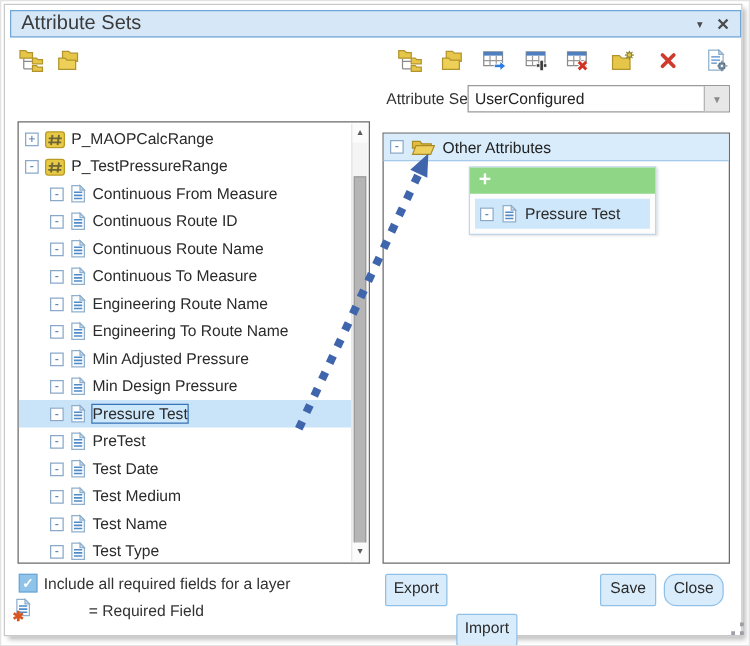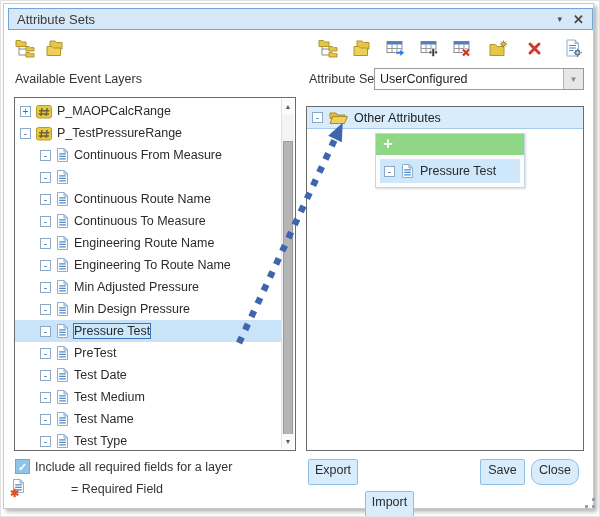--- a/index.html
+++ b/index.html
@@ -9,7 +9,7 @@
 
   
   .titlebar{position:absolute;left:7px;top:7px;width:585px;height:22px;background:#d6e8f8;border:1px solid #71a7d8;display:flex;align-items:center;}
-  .titlebar .t-title{padding-left:8px;font-size:13px;color:#3a3a3a;flex:1;}
+  .titlebar .t-title{padding-left:8px;font-size:16px;color:#3a3a3a;flex:1;}
   .titlebar .t-caret{color:#4a4a4a;font-size:9px;padding:0 9px;cursor:default;}
   .titlebar .t-close{color:#4a4a4a;font-size:13px;font-weight:bold;padding:0 8px 0 2px;cursor:default;}
 

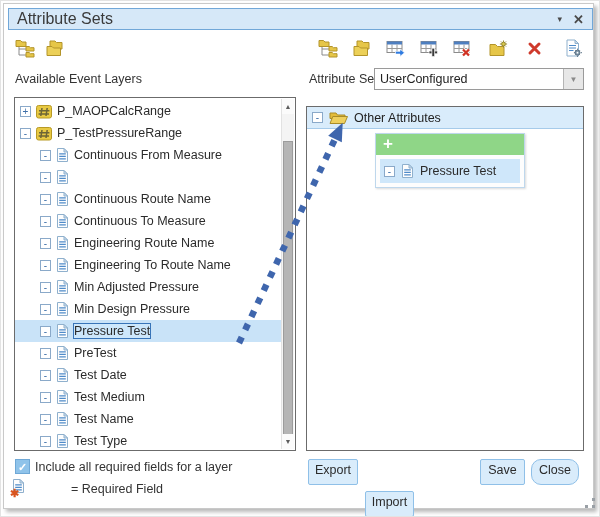--- a/index.html
+++ b/index.html
@@ -193,7 +193,6 @@
       </span>
     </div>
 
-  <span class="lbl" style="left:14px;top:71px;">Available Event Layers</span>
   <span class="lbl" style="left:308px;top:71px;">Attribute Set:</span>
   <div class="combo">
     <span class="combo-value">UserConfigured</span>

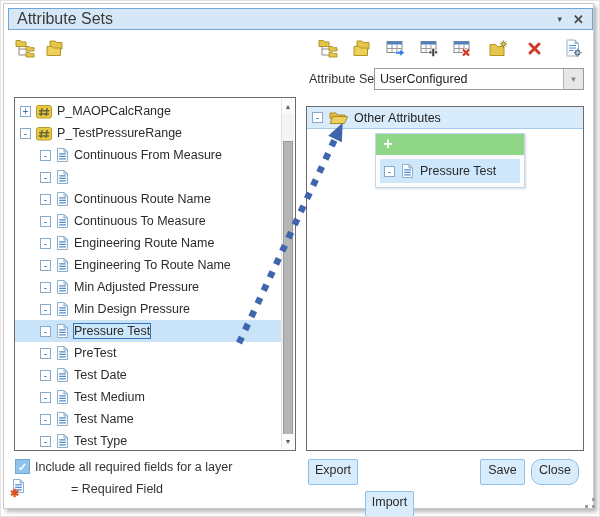--- a/index.html
+++ b/index.html
@@ -249,6 +249,7 @@
               </g>
             </svg>
           </span>
+    <span class="node-label">Continuous Route ID</span>
   </div>
         <div class="tree-row" style="padding-left: 25px;">
     <span class="expander">-</span>

